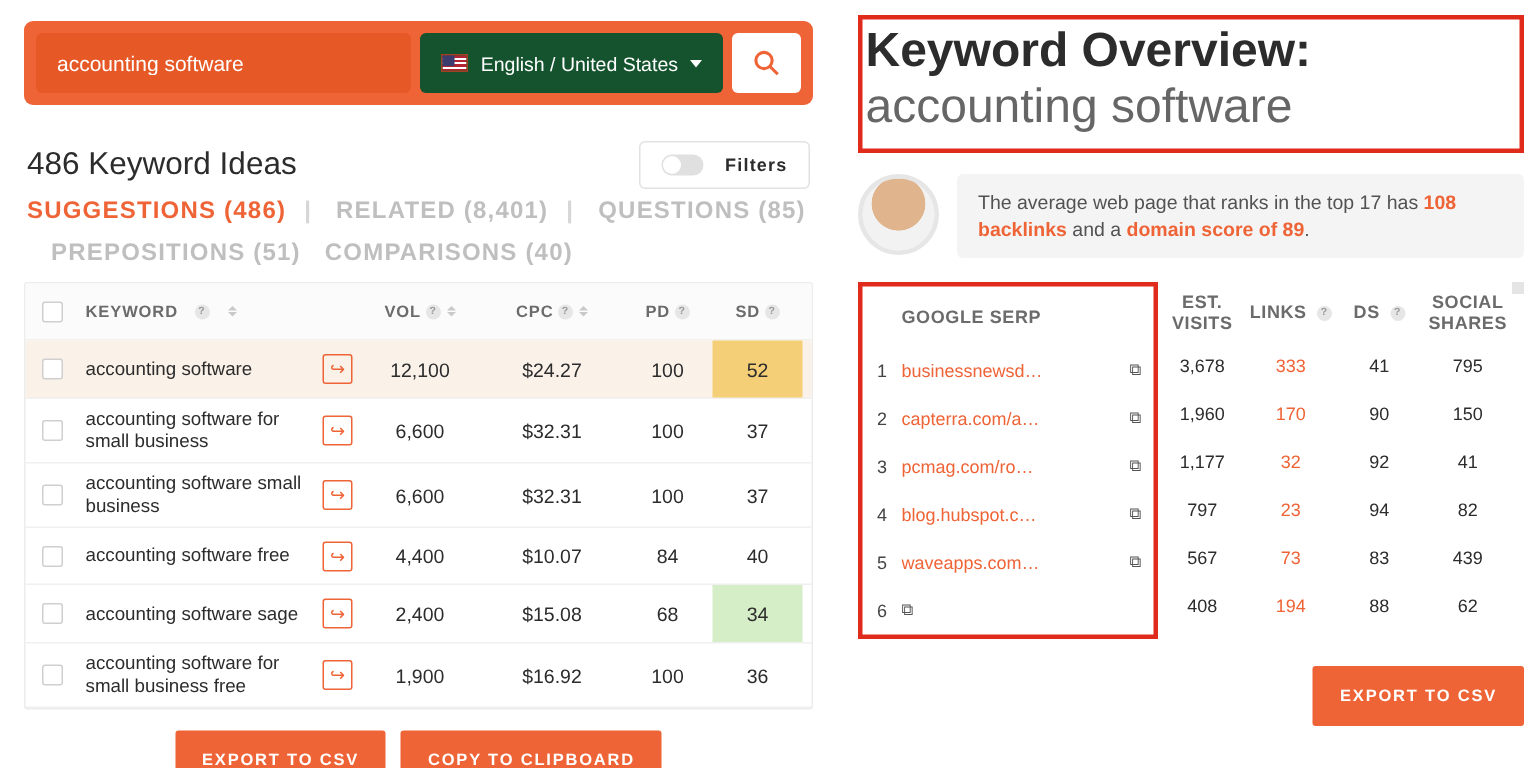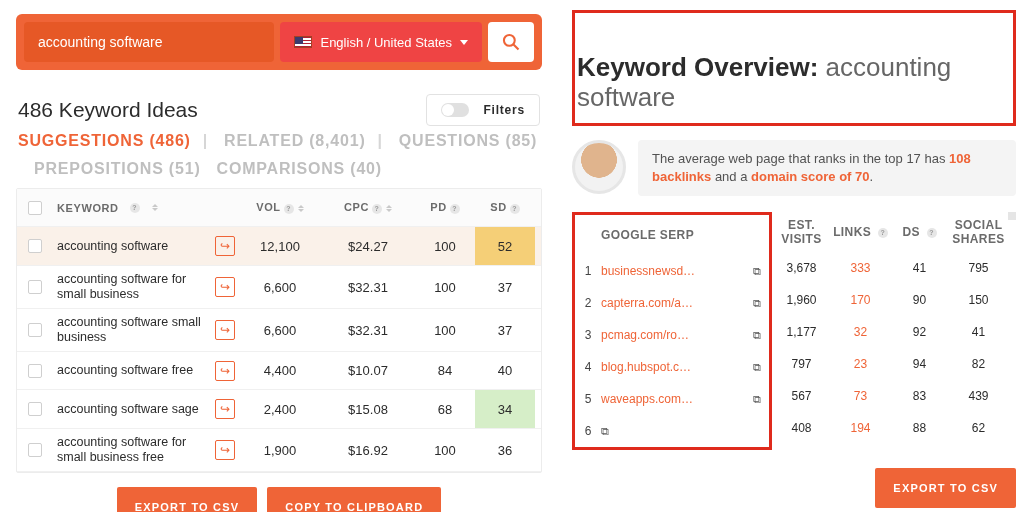--- a/index.html
+++ b/index.html
@@ -25,7 +25,7 @@
   .searchbar input::placeholder { color: #fff; }
   .locale {
     display: flex; align-items: center; gap: 8px;
-    background: #ef4444; border-radius: 4px; padding: 0 14px; margin-left: 6px;
+    background: #14532d; border-radius: 4px; padding: 0 14px; margin-left: 6px;
     color: #fff; font-size: 13px; min-width: 170px;
   }
   .flag { width: 18px; height: 12px; background: linear-gradient(#b22234 0 15%, #fff 15% 30%, #b22234 30% 45%, #fff 45% 60%, #b22234 60% 75%, #fff 75% 90%, #b22234 90% 100%); position: relative; border:1px solid #a04025;}

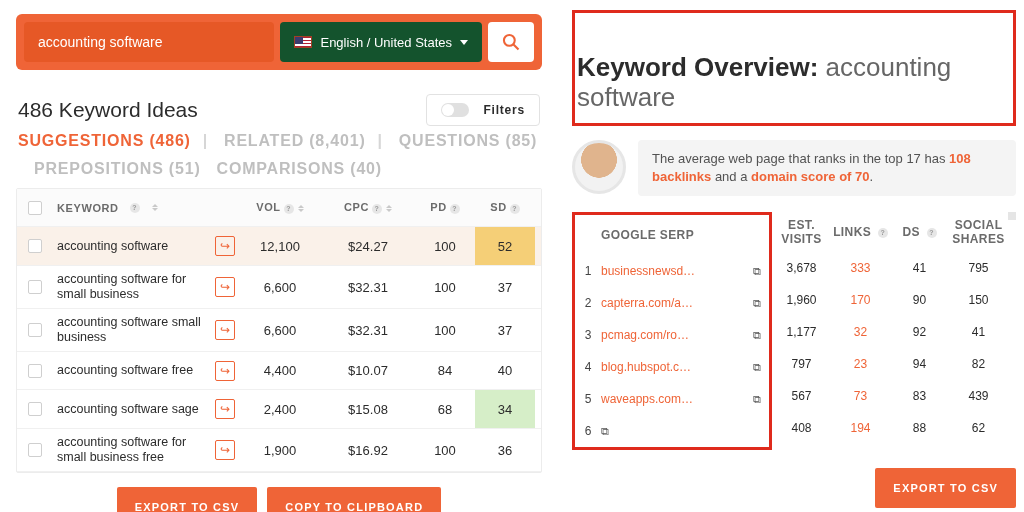--- a/index.html
+++ b/index.html
@@ -77,7 +77,7 @@
   .btn{background:#ef6437;color:#fff;font-size:11px;letter-spacing:1.2px;font-weight:700;padding:14px 18px;border-radius:2px;}
 
   
-  .ov-title{font-size:26px;line-height:1.15;margin-bottom:6px;margin-top:38px;}
+  .ov-title{font-size:32px;line-height:1.15;margin-bottom:6px;}
   .ov-title strong{font-weight:700;}
   .ov-title .kw{color:#666;font-weight:400;}
   .redbox{border:3px solid #df2a1c;}

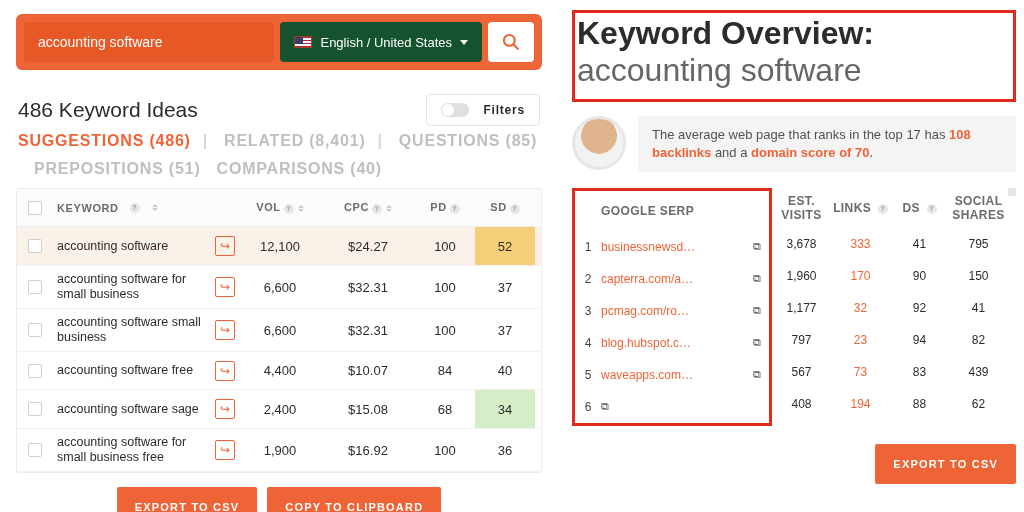--- a/index.html
+++ b/index.html
@@ -265,7 +265,7 @@
     <div class="tipcard">
       <div class="avatar"></div>
       <div class="tipbubble">
-        <span>The average web page that ranks in the top 17 has </span><span class="hl">108 backlinks</span><span> and a </span><span class="hl">domain score of 70</span><span>.</span>
+        <span>The average web page that ranks in the top 17 has </span><span class="hl">108 backlinks</span><span> and a </span><span class="hl">domain score of 89</span><span>.</span>
       </div>
     </div>
 

